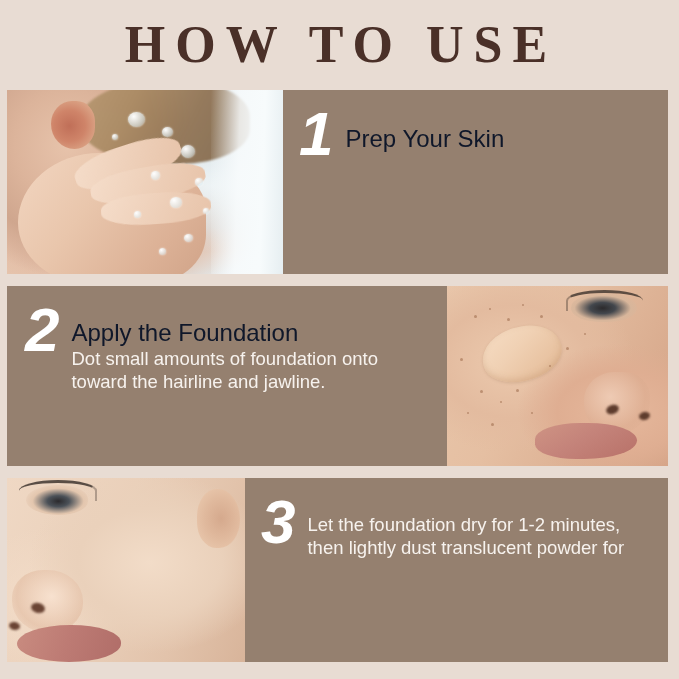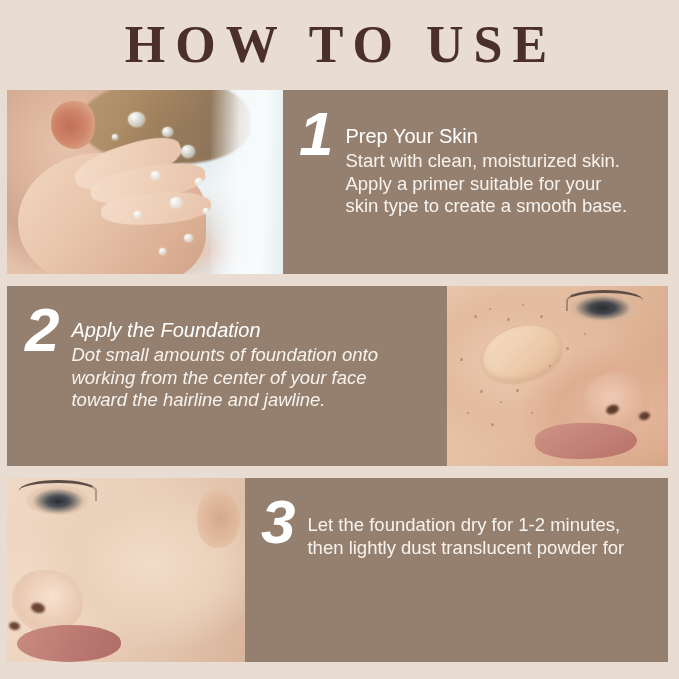--- a/index.html
+++ b/index.html
@@ -244,10 +244,10 @@
   }
   .panel-2 .step-body { padding-top: 14px; font-style: italic; }
   .step-title {
-    font-size: 20px;
+    font-size: 24px;
     font-weight: 400;
     line-height: 1.08;
-    color: #ffffff;
+    color: #0f172a;
     margin: 0 0 2px 0;
     white-space: nowrap;
   }

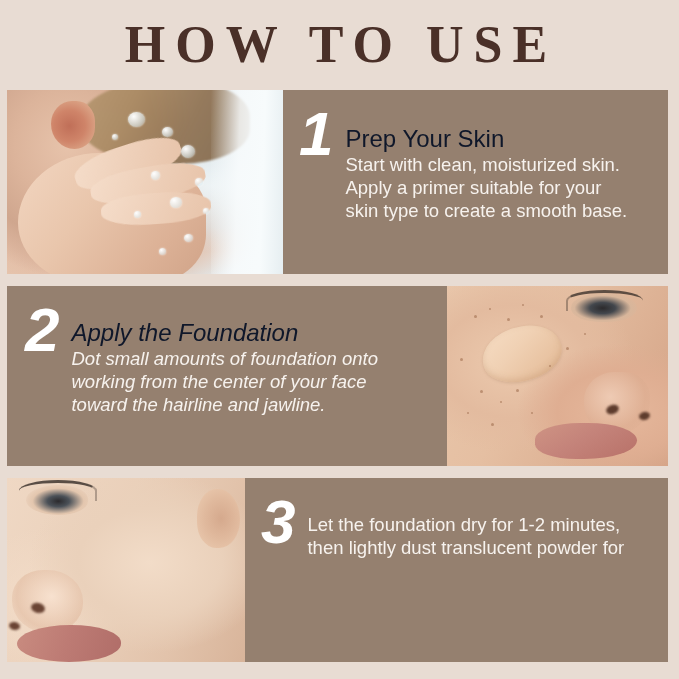--- a/index.html
+++ b/index.html
@@ -295,11 +295,6 @@
     <div class="step-num">1</div>
     <div class="step-body">
       <div class="step-title">Prep Your Skin</div>
-      <div class="step-desc">
-        <span>Start with clean, moisturized skin.</span>
-        <span>Apply a primer suitable for your</span>
-        <span>skin type to create a smooth base.</span>
-      </div>
     </div>
   </div>
 </div>

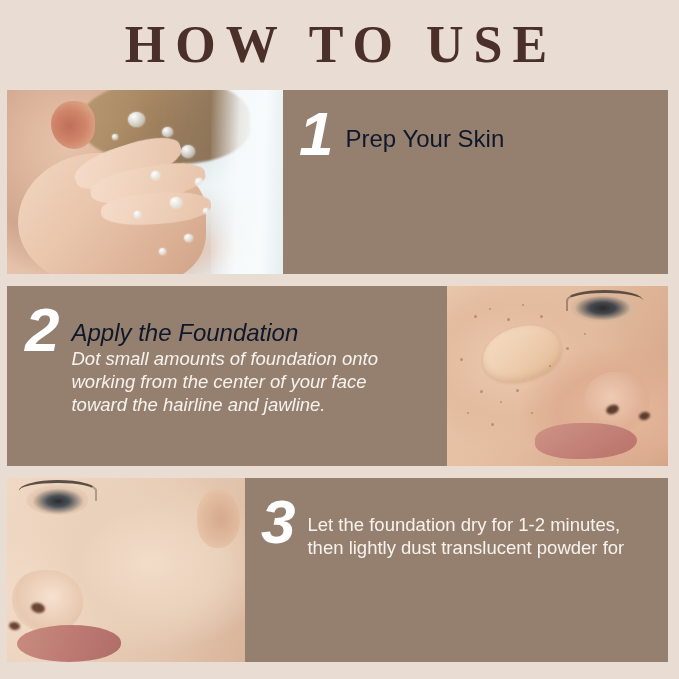--- a/index.html
+++ b/index.html
@@ -242,7 +242,7 @@
     min-width: 0;
     padding-top: 16px;
   }
-  .panel-2 .step-body { padding-top: 14px; font-style: italic; }
+  .panel-2 .step-body { padding-top: 14px; }
   .step-title {
     font-size: 24px;
     font-weight: 400;

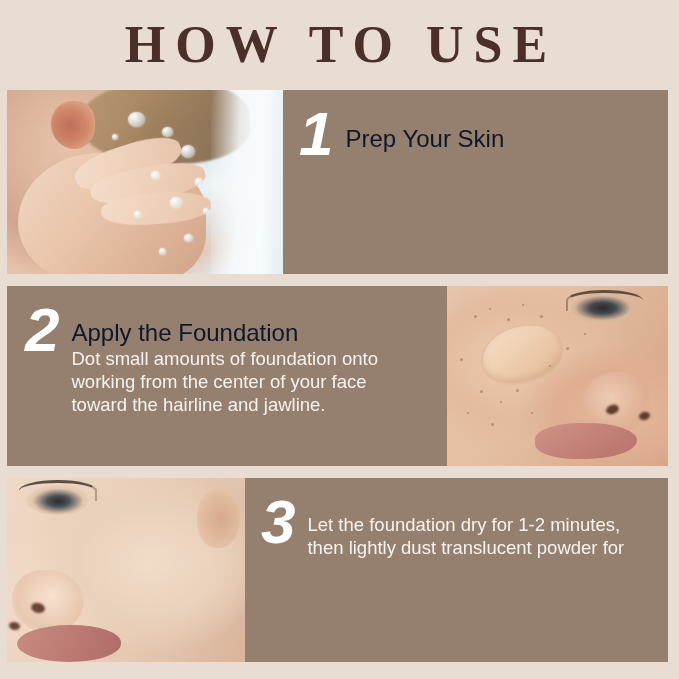--- a/index.html
+++ b/index.html
@@ -333,7 +333,6 @@
       <div class="step-title">Apply the Foundation</div>
       <div class="step-desc">
         <span>Dot small amounts of foundation onto</span>
-        <span>working from the center of your face</span>
         <span>toward the hairline and jawline.</span>
       </div>
     </div>

